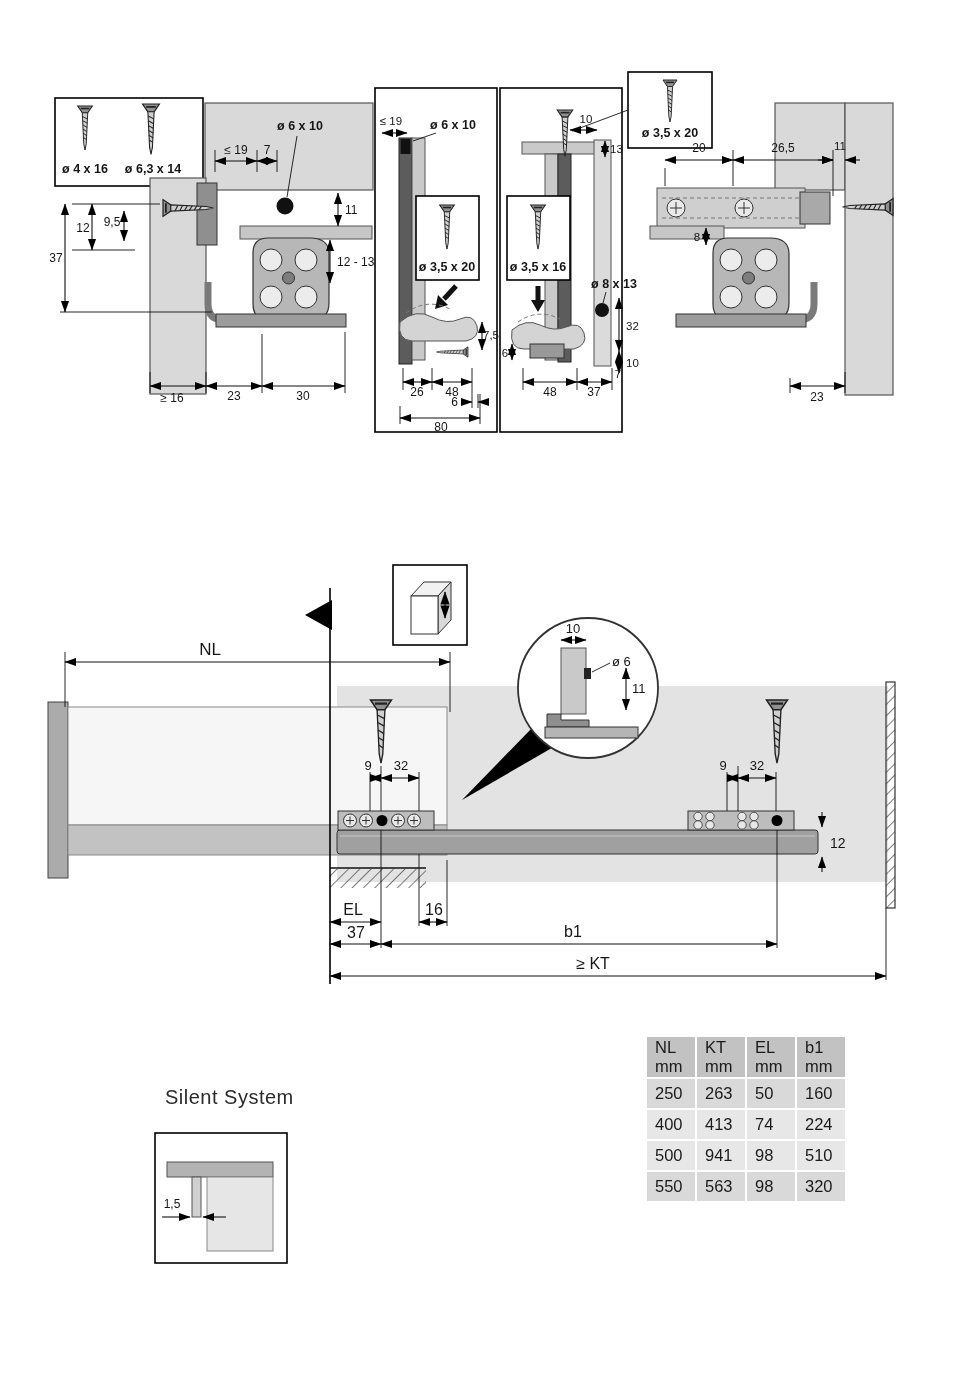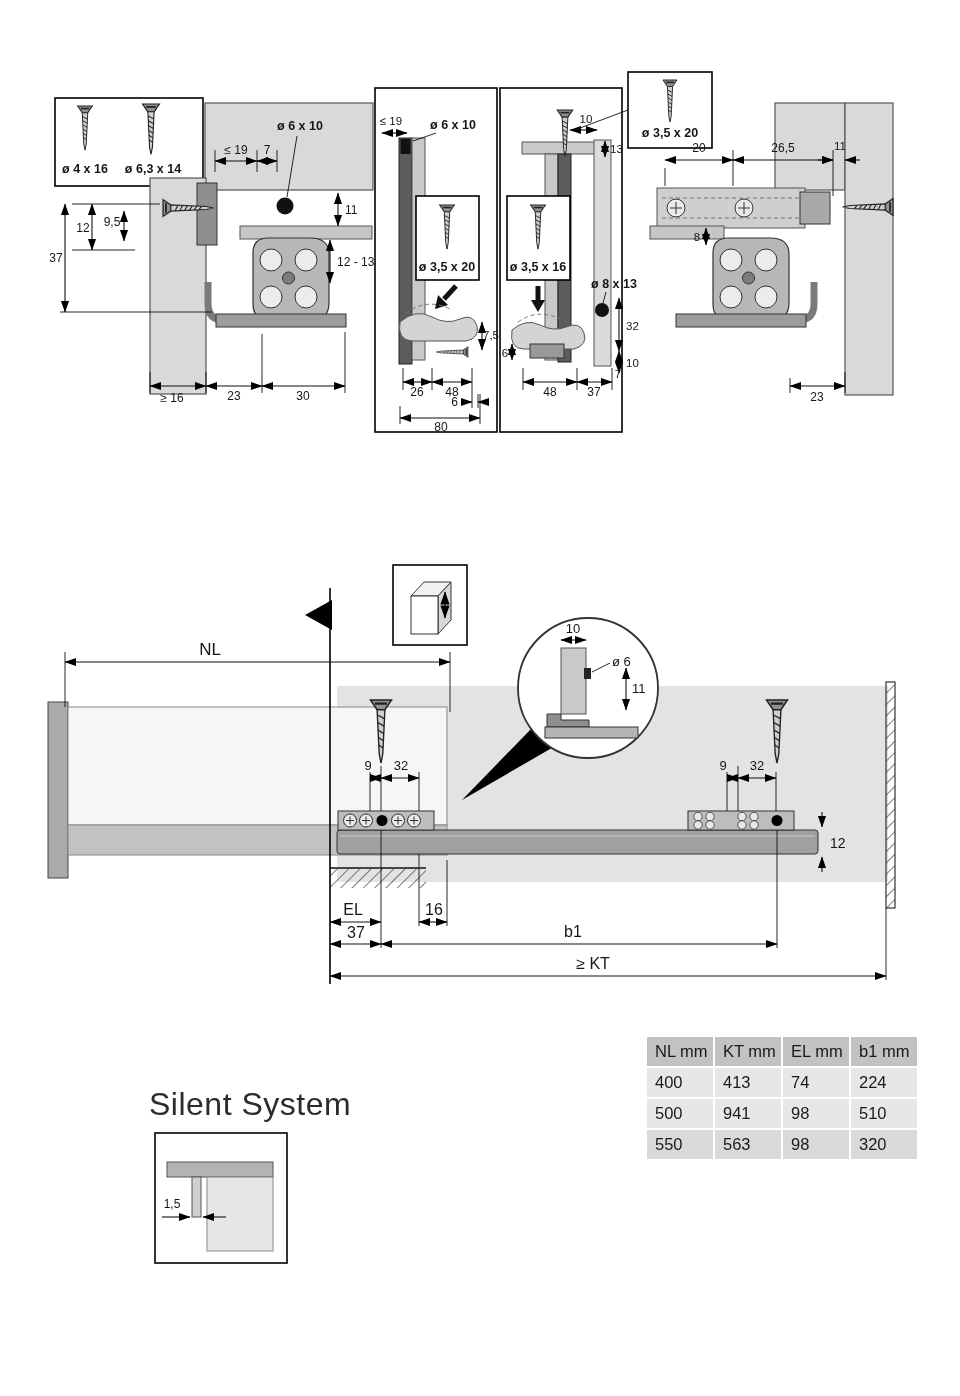--- a/index.html
+++ b/index.html
@@ -22,7 +22,7 @@
   .board{fill:#d9d9d9;stroke:#555;stroke-width:1.2}
   .silent-title{position:absolute;left:149px;top:1086px;font-size:32px;color:#2b2b2b;letter-spacing:.5px}
   .spec-table{position:absolute;left:645px;top:1035px;border-collapse:separate;border-spacing:2px}
-  .spec-table th,.spec-table td{width:66px;height:29px;text-align:left;padding:1px 4px 1px 8px;font-size:16.5px;color:#1a1a1a;font-weight:normal}
+  .spec-table th,.spec-table td{width:48px;height:29px;text-align:left;padding:1px 4px 1px 8px;font-size:16.5px;color:#1a1a1a;font-weight:normal}
   .spec-table th{background:#c2c2c2}
   .spec-table td{background:#d9d9d9}
   .spec-table tr.alt td{background:#e7e7e7}

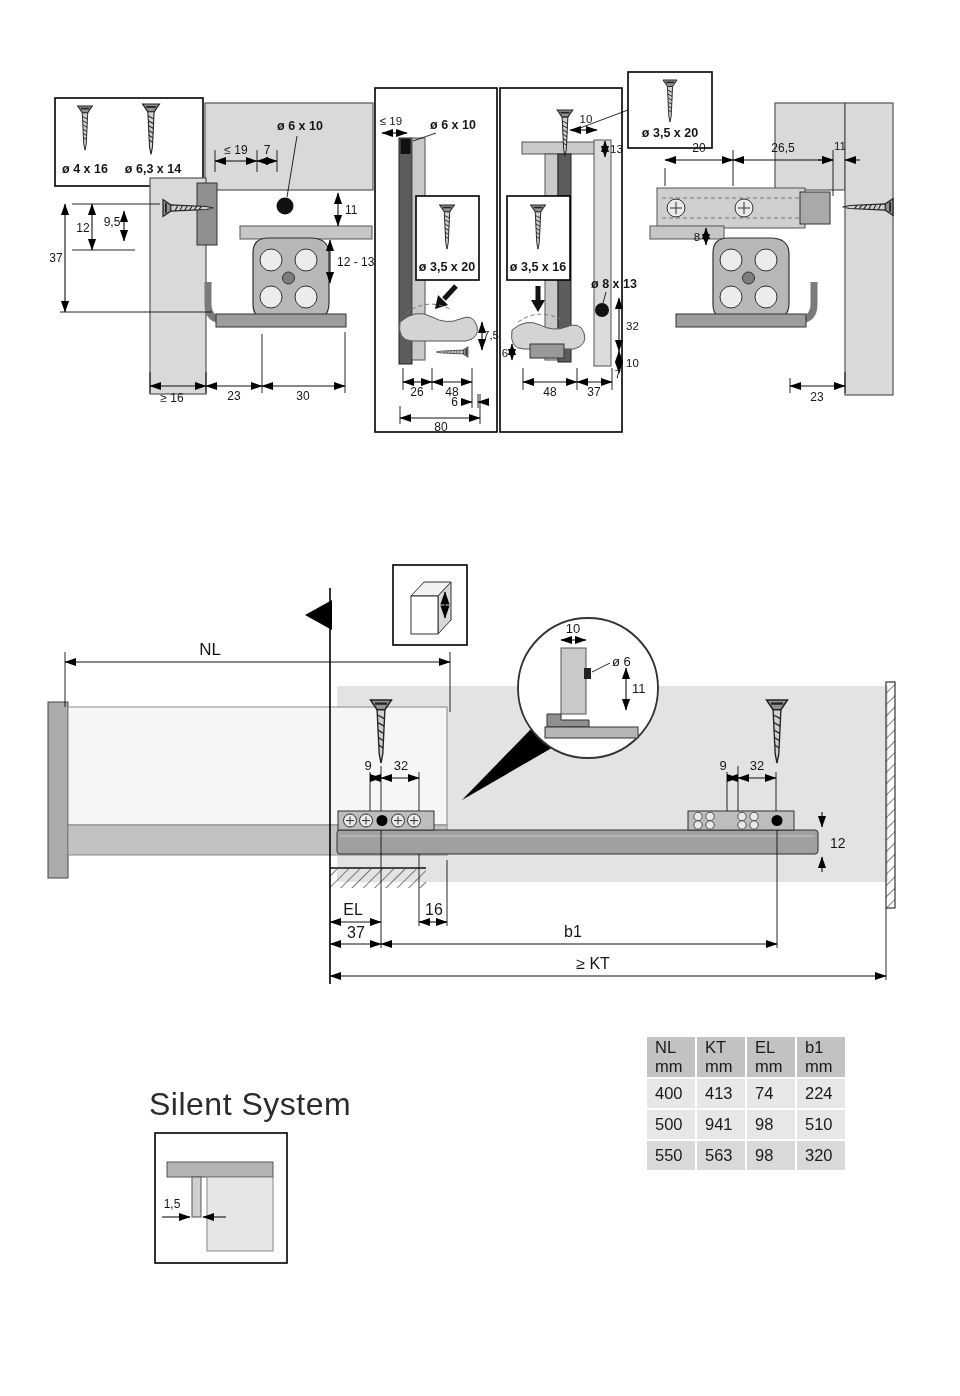--- a/index.html
+++ b/index.html
@@ -20,7 +20,7 @@
   .ln{stroke:#111;stroke-width:1.1;fill:none}
   .ext{stroke:#111;stroke-width:0.9;fill:none}
   .board{fill:#d9d9d9;stroke:#555;stroke-width:1.2}
-  .silent-title{position:absolute;left:149px;top:1086px;font-size:32px;color:#2b2b2b;letter-spacing:.5px}
+  .silent-title{position:absolute;left:165px;top:1086px;font-size:20px;color:#2b2b2b;letter-spacing:.5px}
   .spec-table{position:absolute;left:645px;top:1035px;border-collapse:separate;border-spacing:2px}
   .spec-table th,.spec-table td{width:48px;height:29px;text-align:left;padding:1px 4px 1px 8px;font-size:16.5px;color:#1a1a1a;font-weight:normal}
   .spec-table th{background:#c2c2c2}

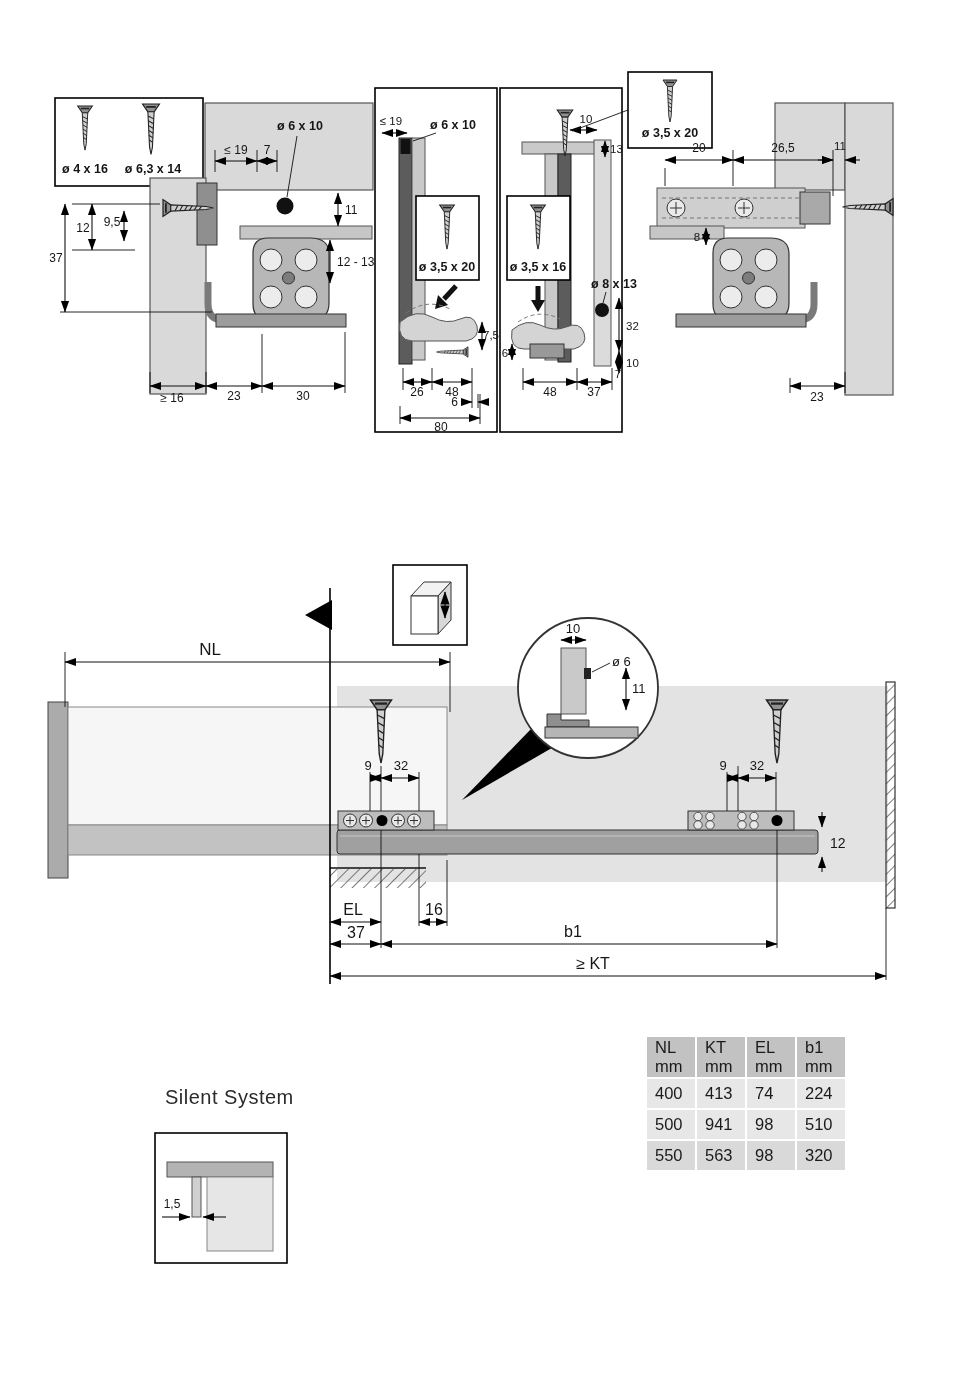--- a/index.html
+++ b/index.html
@@ -400,6 +400,12 @@
     </tr>
   </thead>
   <tbody>
+    <tr>
+      <td>250</td>
+      <td>263</td>
+      <td>50</td>
+      <td>160</td>
+    </tr>
     <tr class="alt">
       <td>400</td>
       <td>413</td>

